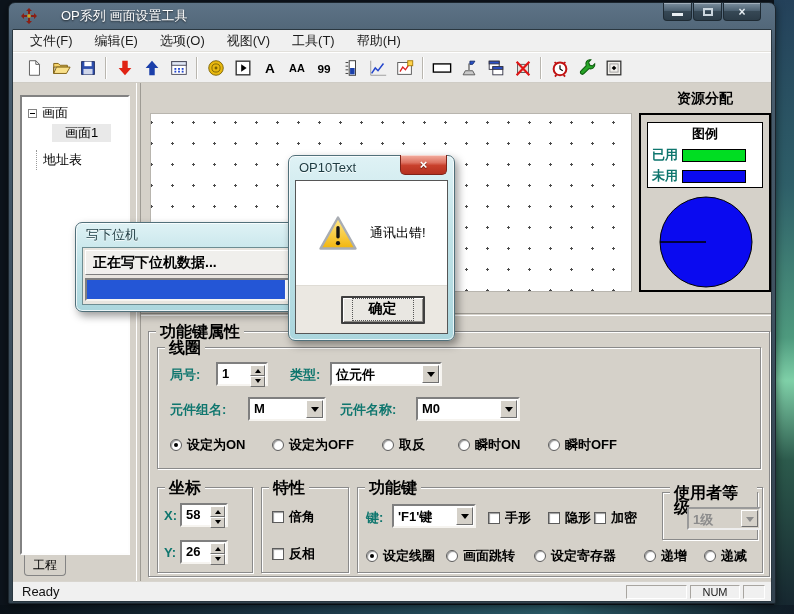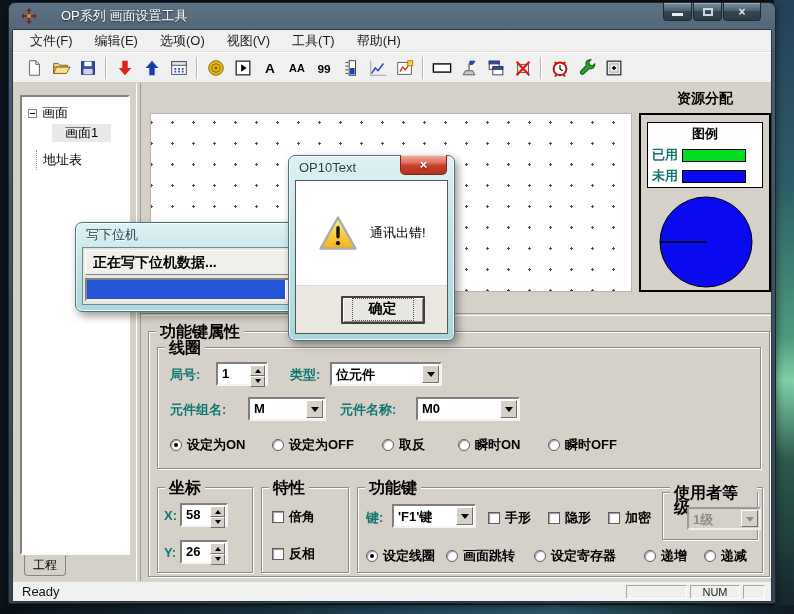--- a/index.html
+++ b/index.html
@@ -501,7 +501,7 @@
             <span class="cb"></span>
               <span class="t">隐形</span>
             </label>
-          <label class="opt" style="left:250px; top:21px;font-family:Liberation Serif, serif;">
+          <label class="opt" style="left:236px; top:21px;font-family:Liberation Serif, serif;">
             <span class="cb"></span>
               <span class="t">加密</span>
             </label>

